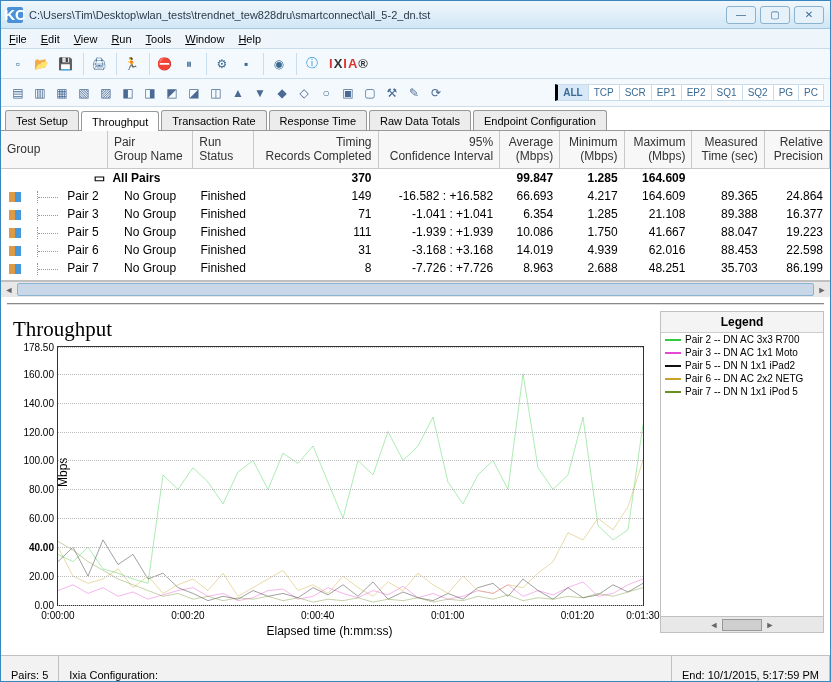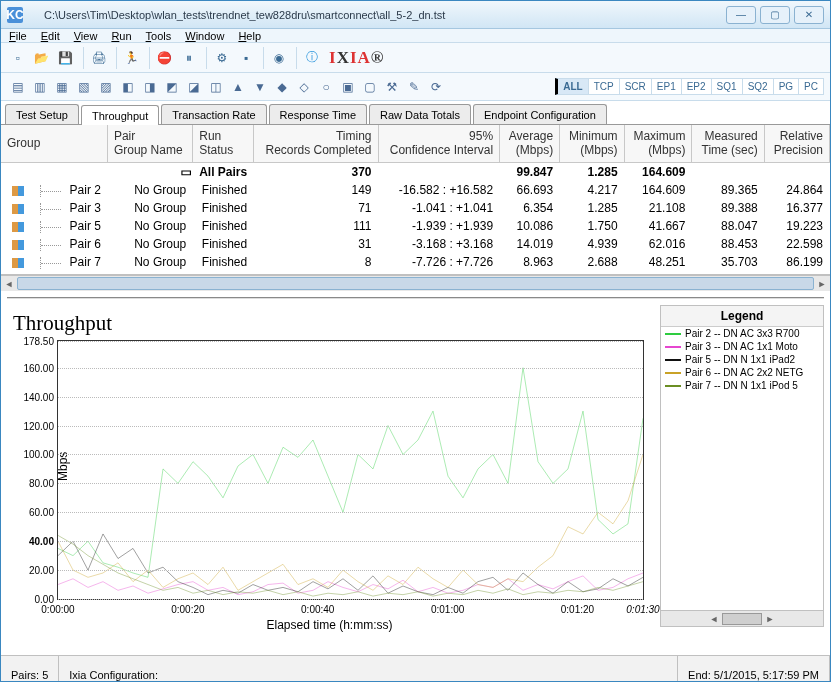--- a/index.html
+++ b/index.html
@@ -5,7 +5,7 @@
   * { box-sizing: border-box; margin: 0; padding: 0; }
   body { font-family: Tahoma, "Segoe UI", sans-serif; font-size: 11px; background: #fff; width: 831px; height: 682px; overflow: hidden; border: 1px solid #3a87c0; }
   .titlebar { background: linear-gradient(#f0f7fc, #d1e6f5); height: 28px; display:flex; align-items:center; padding:0 6px; border-bottom:1px solid #a5c7e0; }
-  .titlebar .icon { width:16px; height:16px; background:#4a90d9; color:#fff; font-size:12px; font-weight:bold; display:flex; align-items:center; justify-content:center; border-radius:2px; margin-right:21px; }
+  .titlebar .icon { width:16px; height:16px; background:#4a90d9; color:#fff; font-size:15px; font-weight:bold; display:flex; align-items:center; justify-content:center; border-radius:2px; margin-right:6px; }
   .titlebar .title { flex:1; color:#2b3a4a; }
   .titlebar .winbtns { display:flex; gap:4px; }
   .titlebar .winbtn { width:30px; height:18px; border:1px solid #8ab2d1; border-radius:3px; background:#e6f1fa; display:flex; align-items:center; justify-content:center; font-size:10px; color:#3a6a93; cursor:pointer; }

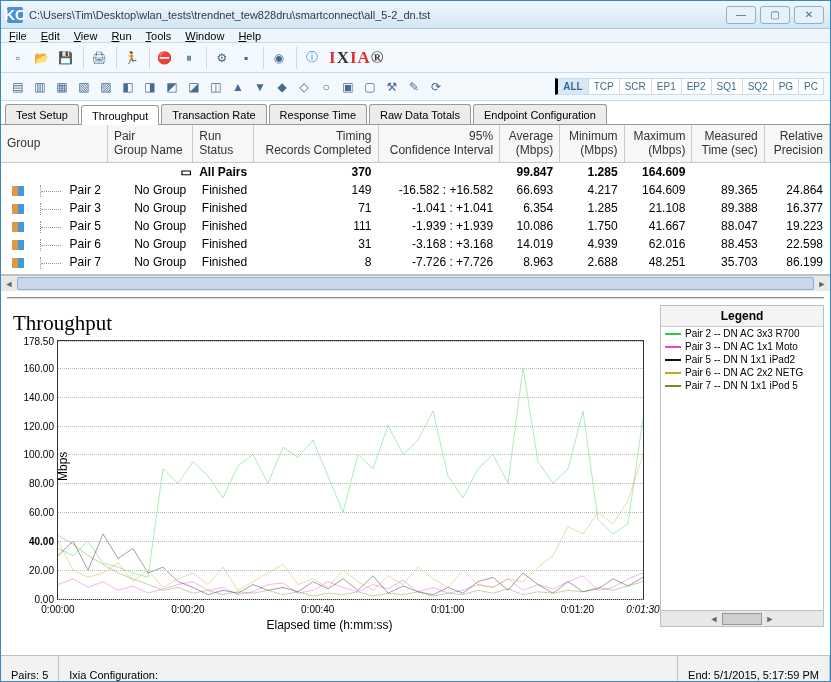--- a/index.html
+++ b/index.html
@@ -9,7 +9,7 @@
   .titlebar .title { flex:1; color:#2b3a4a; }
   .titlebar .winbtns { display:flex; gap:4px; }
   .titlebar .winbtn { width:30px; height:18px; border:1px solid #8ab2d1; border-radius:3px; background:#e6f1fa; display:flex; align-items:center; justify-content:center; font-size:10px; color:#3a6a93; cursor:pointer; }
-  .menubar { background:#eef6fc; height:14px; display:flex; align-items:center; padding:0 8px; border-bottom:1px solid #c8dceb; }
+  .menubar { background:#eef6fc; height:20px; display:flex; align-items:center; padding:0 8px; border-bottom:1px solid #c8dceb; }
   .menubar .menu { margin-right:14px; cursor:pointer; }
   .menubar .menu u { text-decoration: underline; }
   .toolbar { background:#f4f9fd; height:30px; border-bottom:1px solid #c8dceb; display:flex; align-items:center; padding:0 6px; }

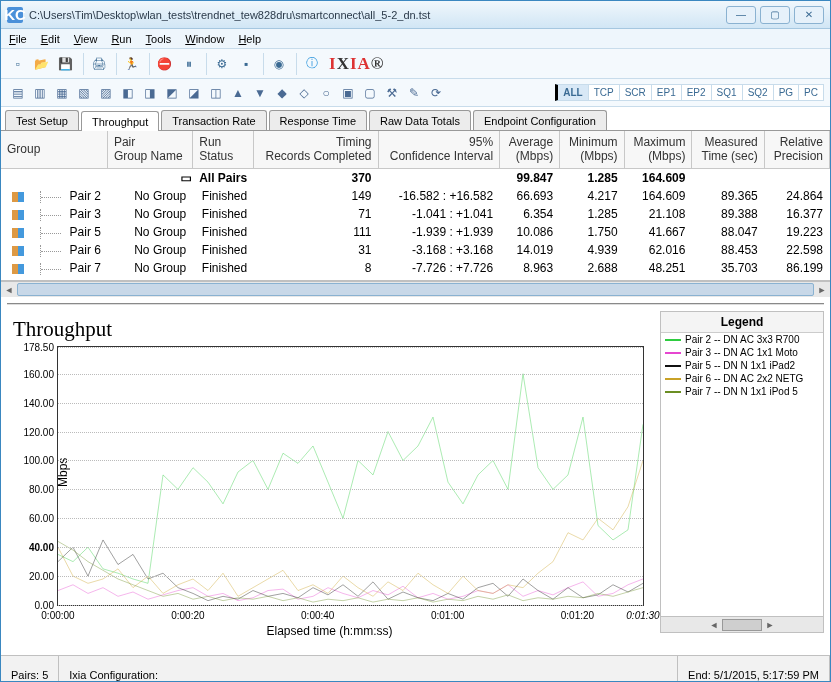--- a/index.html
+++ b/index.html
@@ -15,7 +15,7 @@
   .toolbar { background:#f4f9fd; height:30px; border-bottom:1px solid #c8dceb; display:flex; align-items:center; padding:0 6px; }
   .toolbar .tbtn { width:22px; height:22px; border:1px solid transparent; border-radius:3px; margin-right:2px; display:flex; align-items:center; justify-content:center; font-size:12px; color:#3a6a93; cursor:pointer; }
   .toolbar .sep { width:1px; height:22px; background:#c8dceb; margin:0 4px; }
-  .toolbar .logo { color:#d33; font-weight:bold; letter-spacing:1px; font-size:17px; margin-left:4px;font-family:Liberation Serif, serif; }
+  .toolbar .logo { color:#d33; font-weight:bold; letter-spacing:1px; font-size:13px; margin-left:4px; }
   .toolbar .logo .x { color:#333; }
   .toolbar2 { background:#f4f9fd; height:28px; border-bottom:1px solid #c8dceb; display:flex; align-items:center; padding:0 6px; }
   .toolbar2 .tbtn { width:22px; height:22px; border:1px solid transparent; display:flex; align-items:center; justify-content:center; font-size:12px; color:#4a6a93; cursor:pointer; }

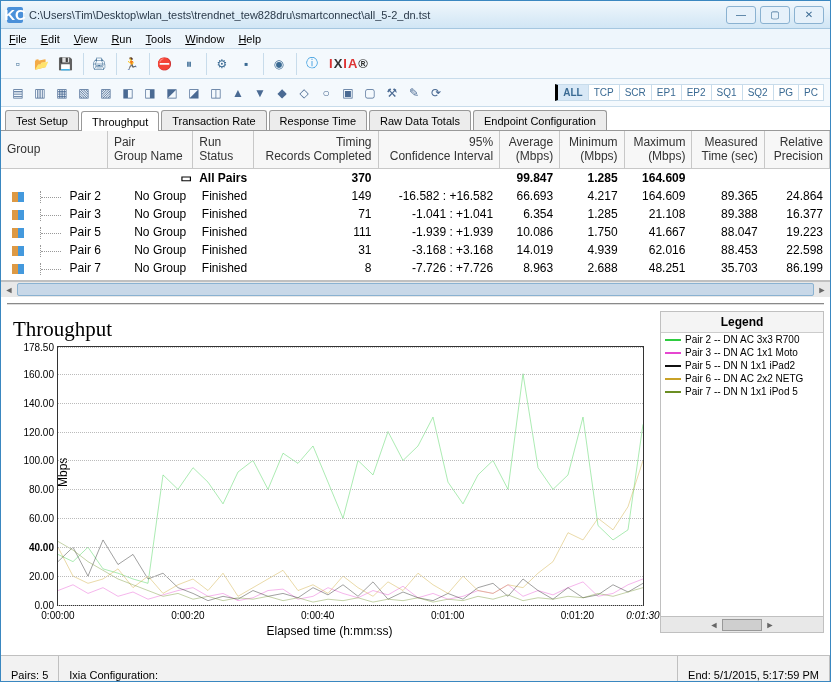--- a/index.html
+++ b/index.html
@@ -30,7 +30,7 @@
   .datatable th { font-weight:normal; text-align:right; padding:4px 6px; border-right:1px solid #c8c8c8; border-bottom:1px solid #c8c8c8; background:#f7f7f7; color:#333; line-height:1.2; }
   .datatable th.left { text-align:left; }
   .datatable td { padding:2px 6px; border-right:1px solid transparent; text-align:right; white-space:nowrap; }
-  .datatable td.left { text-align:right; }
+  .datatable td.left { text-align:center; }
   .datatable .allrow { font-weight:bold; }
   .pair-icon { display:inline-block; width:12px; height:10px; background:linear-gradient(90deg,#d94 50%,#49d 50%); margin-right:4px; vertical-align:middle; }
   .tree-ind { display:inline-block; width:30px; border-left:1px dotted #999; margin-left:12px; height:12px; vertical-align:middle; position:relative; }

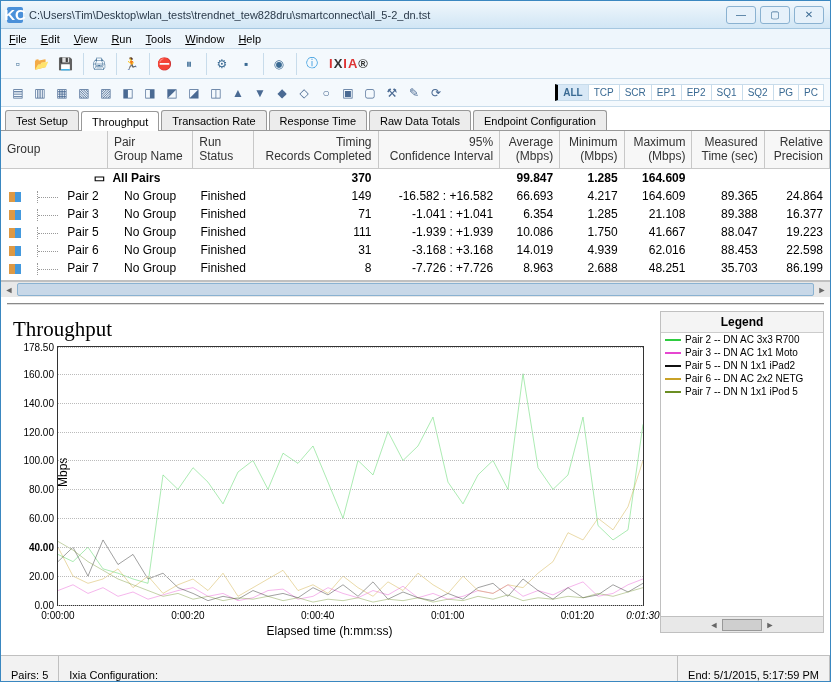--- a/index.html
+++ b/index.html
@@ -284,7 +284,7 @@
         <div class="xtick" style="left: 44.4%;">0:00:40</div>
         <div class="xtick" style="left: 66.6%;">0:01:00</div>
         <div class="xtick" style="left: 88.8%;">0:01:20</div>
-        <div class="xtick" style="left: 100%; font-style: italic;">0:01:30</div>
+        <div class="xtick" style="left: 100%;">0:01:30</div>
       </div>
     <div class="xlabel">Elapsed time (h:mm:ss)</div>
   </div>

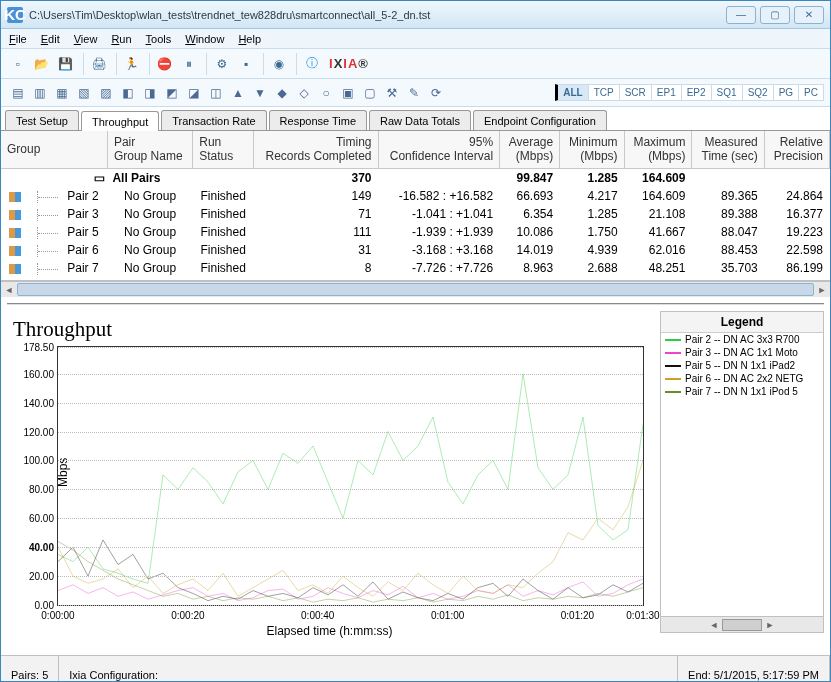--- a/index.html
+++ b/index.html
@@ -325,7 +325,7 @@
   <div class="cell" style="flex:1">
       <span>Ixia Configuration:</span>
     </div>
-  <div class="cell"><span>End:</span>&nbsp;<span>5/1/2015, 5:17:59 PM</span></div>
+  <div class="cell"><span>End:</span>&nbsp;<span>10/1/2015, 5:17:59 PM</span></div>
 </div>
 
 </body></html>

